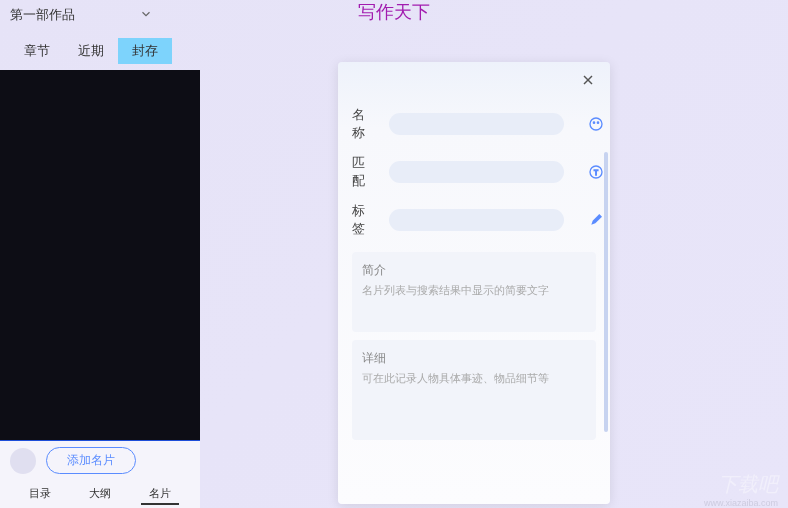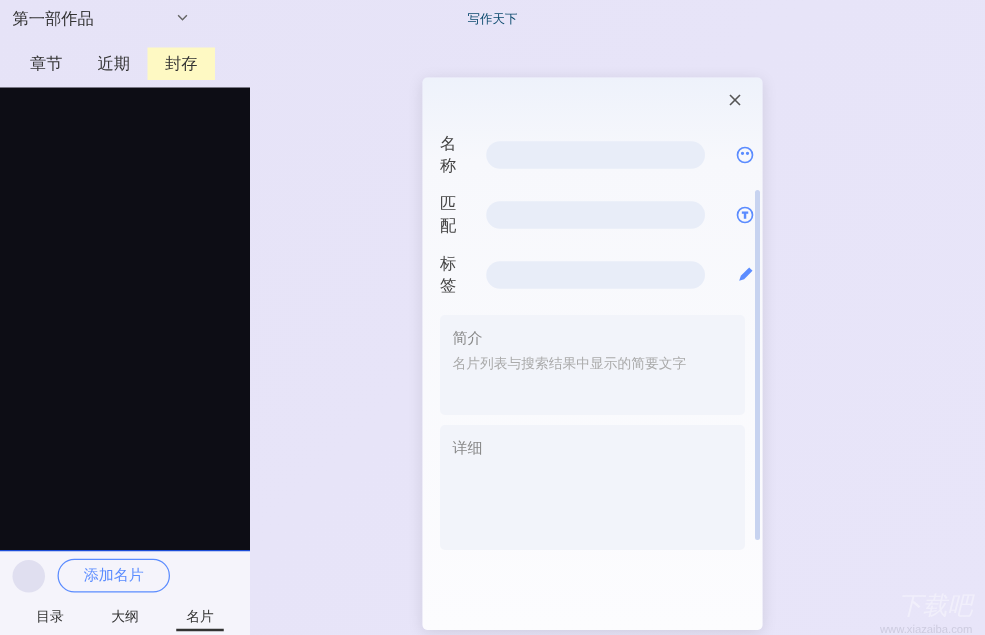--- a/index.html
+++ b/index.html
@@ -15,10 +15,10 @@
     .title-bar {
       height: 30px;
       display: flex;
-      align-items: center;
+      align-items: flex-start;
       justify-content: center;
-      color: #0c4a6e;
-      font-size: 10px;
+      color: #a21caf;
+      font-size: 18px;
     }
     .left-panel {
       position: absolute;

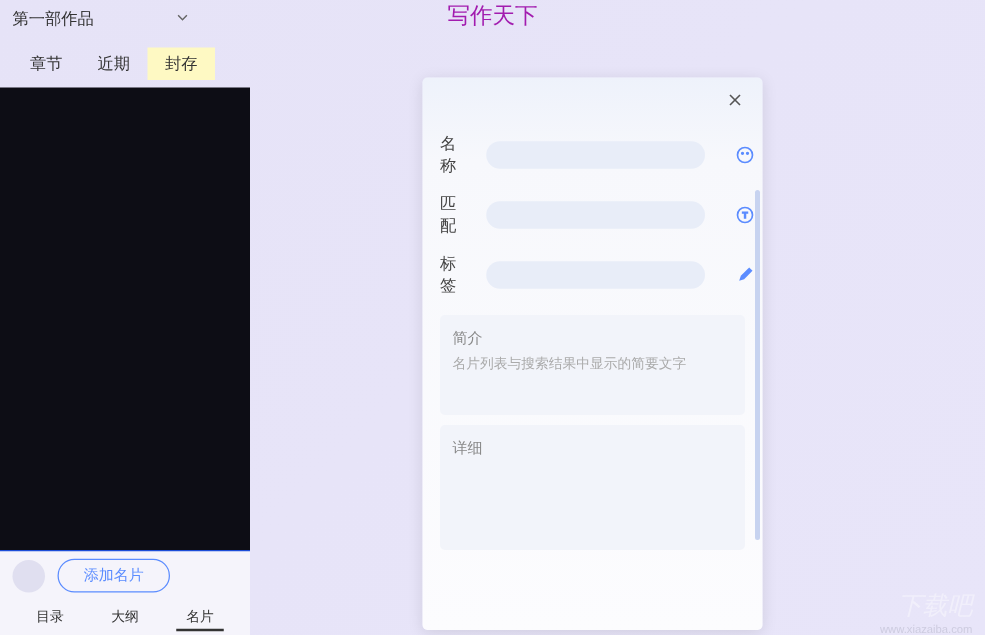--- a/index.html
+++ b/index.html
@@ -49,7 +49,7 @@
       font-size: 13px;
     }
     .top-tab.sealed {
-      background: #fef9c3;
+      background: #7dd3fc;
     }
     .dark-area {
       position: absolute;

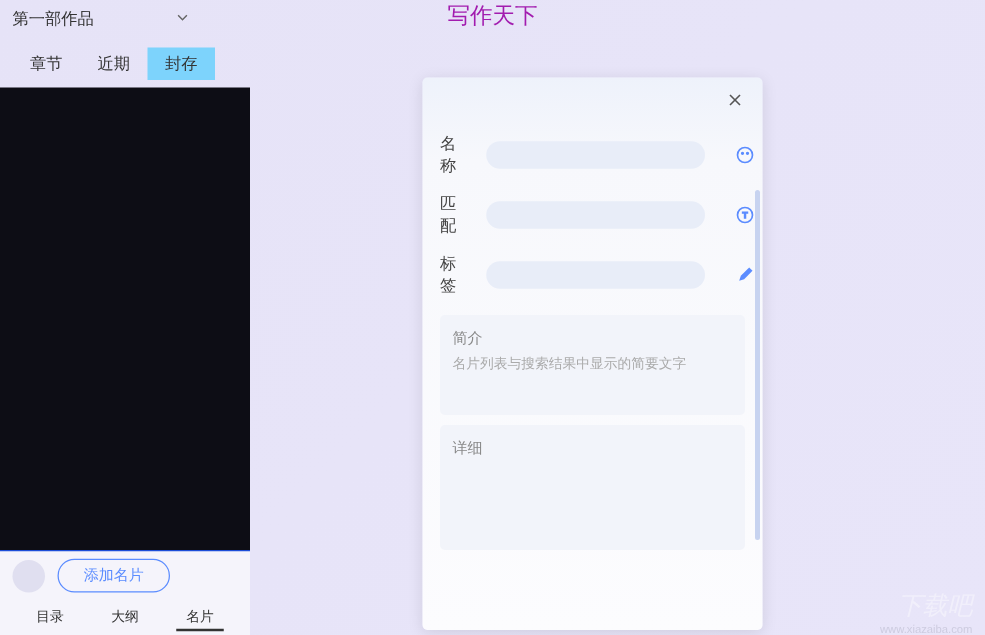--- a/index.html
+++ b/index.html
@@ -296,6 +296,7 @@
 
     <div class="text-box tall">
       <div class="text-box-title">详细</div>
+      <div class="text-box-hint">可在此记录人物具体事迹、物品细节等</div>
     </div>
   </div>
 

